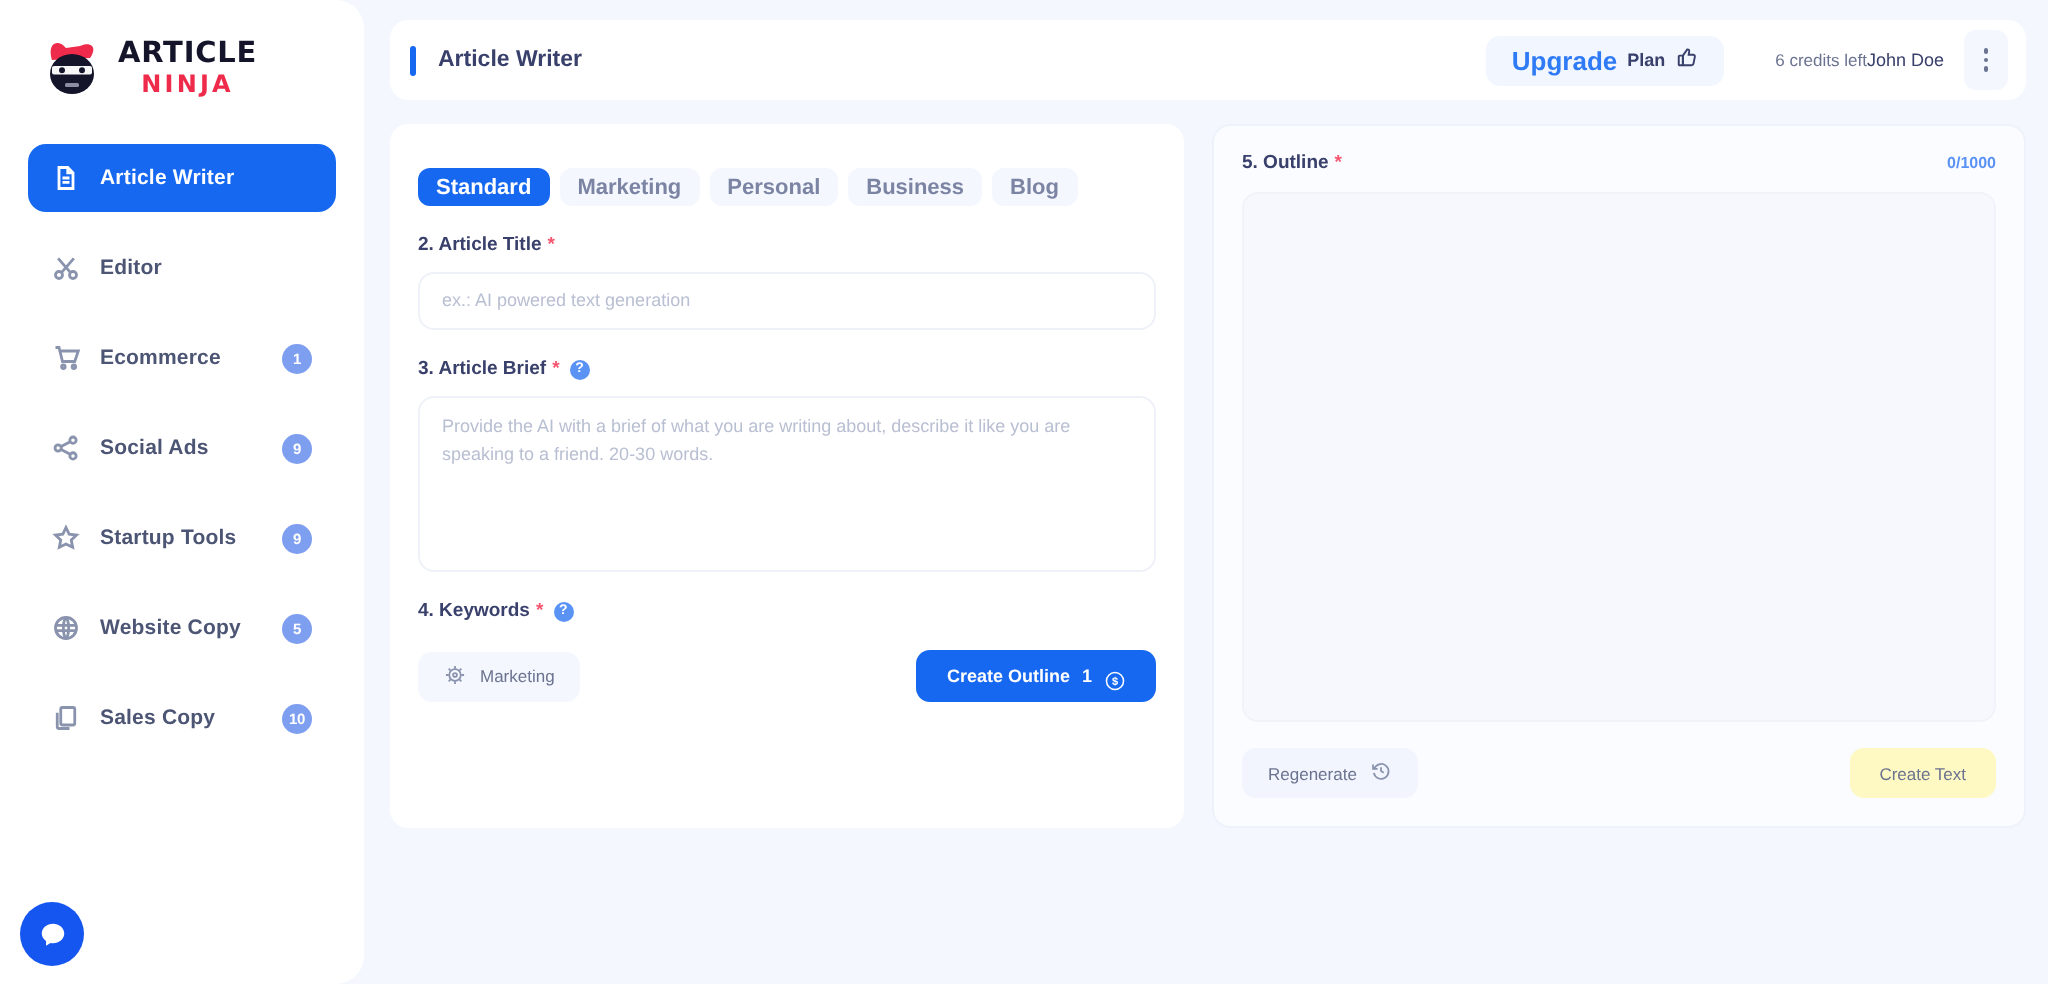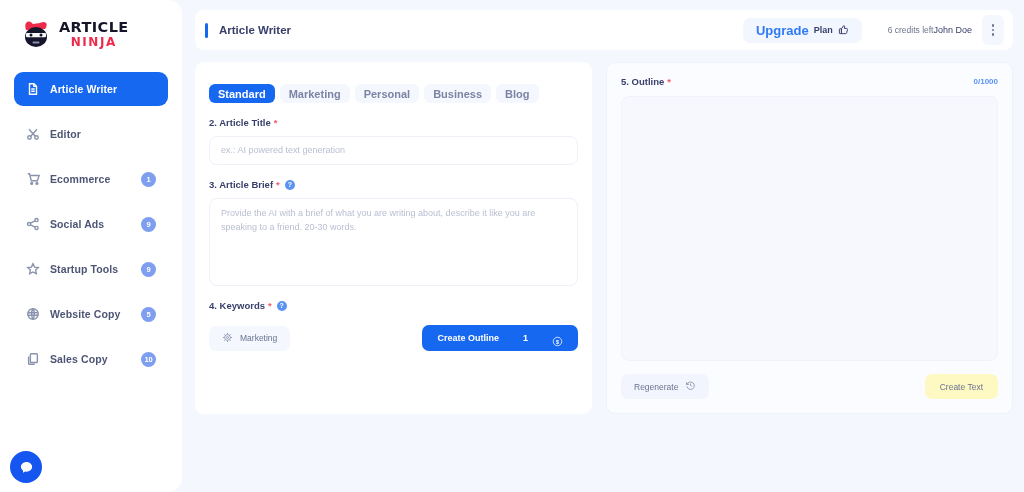--- a/index.html
+++ b/index.html
@@ -149,7 +149,7 @@
   .lang-btn svg { width: 11px; height: 11px; stroke: #8a93ad; fill: none; stroke-width: 1.3; }
   .create-outline-btn {
     margin-left: auto; background: #1768f0; border-radius: 7px;
-    height: 26px; padding: 0 15px; display: flex; align-items: center; gap: 24px;
+    height: 26px; padding: 0 15px; display: flex; align-items: center; gap: 6px;
     cursor: pointer;
   }
   .create-outline-btn .co-label { font-size: 9px; font-weight: 700; color: #fff; }

